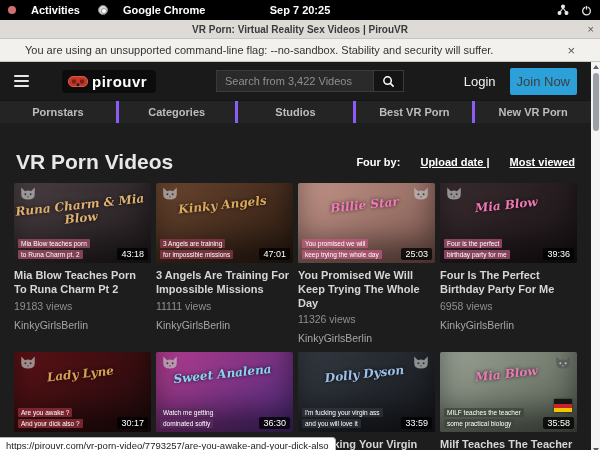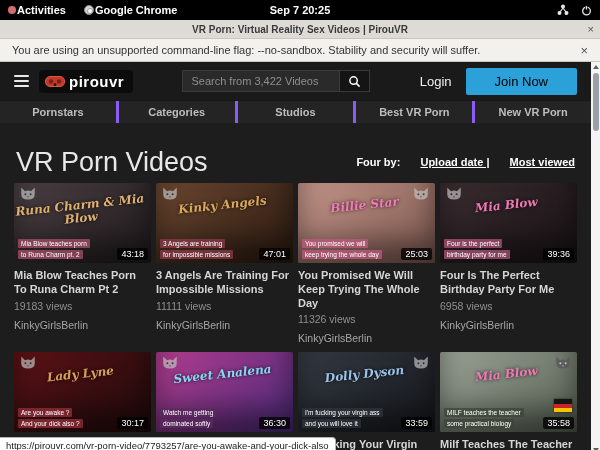--- a/index.html
+++ b/index.html
@@ -10,7 +10,7 @@
   .gnome-bar { height:20px; background:#000; color:#fff; display:flex; align-items:center;
                font-size:11px; font-weight:bold; padding:0 8px; position:relative; }
   .gnome-left { display:flex; align-items:center; gap:18px; }
-  .gnome-item { display:flex; align-items:center; gap:1px; cursor:default; }
+  .gnome-item { display:flex; align-items:center; gap:15px; cursor:default; }
   .dot-icon { width:8px; height:8px; border-radius:50%; background:#cf6f6f; }
   .chrome-icon { width:10px; height:10px; border-radius:50%; background:#d8d8d8;
                  border:1px solid #8a8a8a; position:relative; }

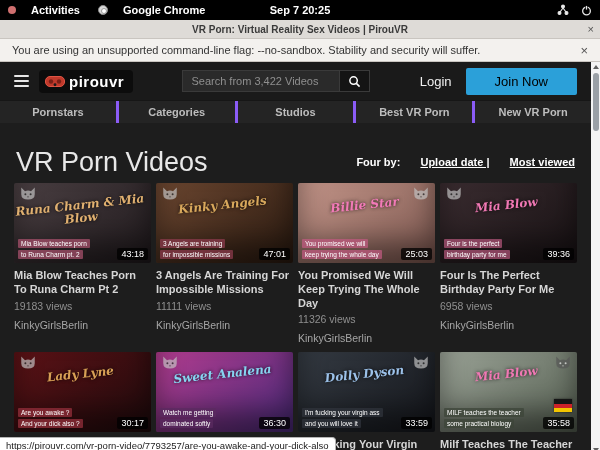--- a/index.html
+++ b/index.html
@@ -27,7 +27,7 @@
 
   
   .warning-bar { height:23px; background:#f3f1ee; border-bottom:1px solid #c9c5c0;
-                 display:flex; align-items:center; font-size:11px; color:#333; padding:0 12px; }
+                 display:flex; align-items:center; font-size:11px; color:#333; padding:0 25px; }
   .warning-close { margin-left:auto; color:#555; font-size:13px; line-height:1; cursor:pointer; }
 
   

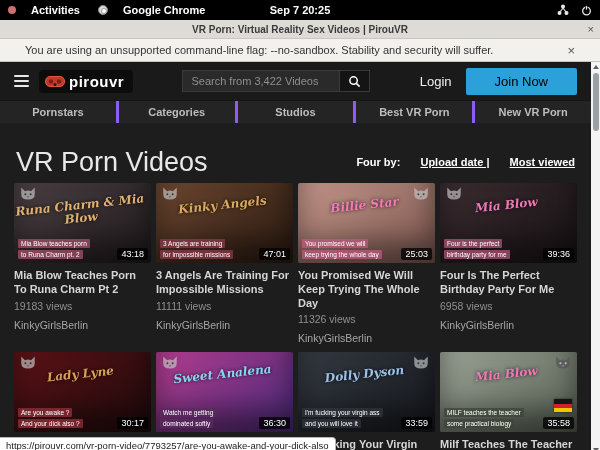--- a/index.html
+++ b/index.html
@@ -40,7 +40,7 @@
   .hamburger { width:15px; display:flex; flex-direction:column; gap:3px; cursor:pointer; }
   .hamburger span { height:2px; background:#e8e8e8; border-radius:1px; }
   .logo { display:flex; align-items:center; gap:4px; background:#0c0c0c; border-radius:4px;
-          padding:3px 9px 3px 6px; cursor:pointer; }
+          padding:3px 9px 3px 6px; cursor:pointer;margin-left:23px; }
   .logo-word { color:#fff; font-weight:bold; font-size:15px; letter-spacing:.5px; }
   .search-wrap { display:flex; margin-left:auto; margin-right:auto; }
   .search-input { width:158px; height:22px; background:#2a2a2a; border:1px solid #3a3a3a;

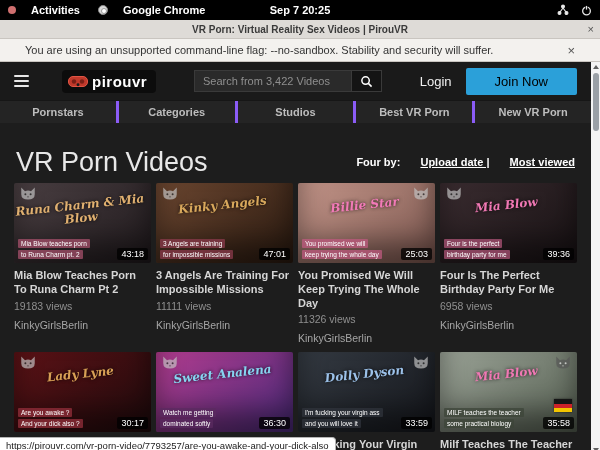--- a/index.html
+++ b/index.html
@@ -49,7 +49,7 @@
   .search-btn { width:30px; height:22px; background:#141414; border:1px solid #3a3a3a;
                 border-left:none; display:flex; align-items:center; justify-content:center; cursor:pointer; }
   .login { color:#f0f0f0; font-size:13px; margin-right:4px; cursor:pointer; }
-  .join-btn { background:#2ba0d9; color:#000000; font-size:13px; border:none; padding:6px 29px;
+  .join-btn { background:#2ba0d9; color:#404040; font-size:13px; border:none; padding:6px 7px;
               border-radius:2px; cursor:pointer; }
 
   

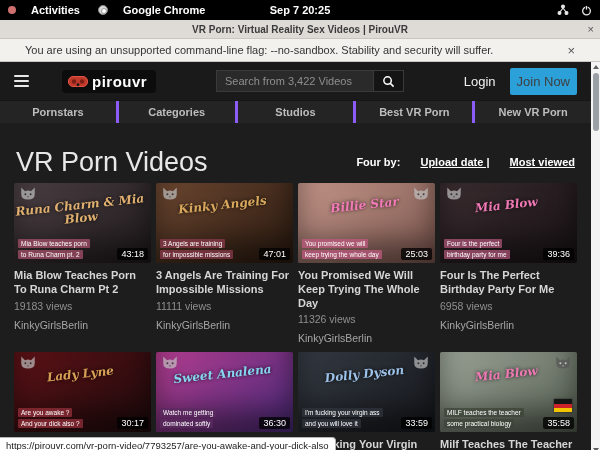--- a/index.html
+++ b/index.html
@@ -62,7 +62,7 @@
   
   .page-head { display:flex; align-items:center; justify-content:space-between;
                padding:18px 16px 0 16px; height:60px; }
-  .page-title { color:#e8e8e8; font-size:27px; font-weight:normal; }
+  .page-title { color:#e8e8e8; font-size:21px; font-weight:bold; }
   .order-by { font-size:11px; color:#fff; font-weight:bold; white-space:nowrap; }
   .order-by a { color:#fff; text-decoration:underline; cursor:pointer; margin-left:17px; }
 

